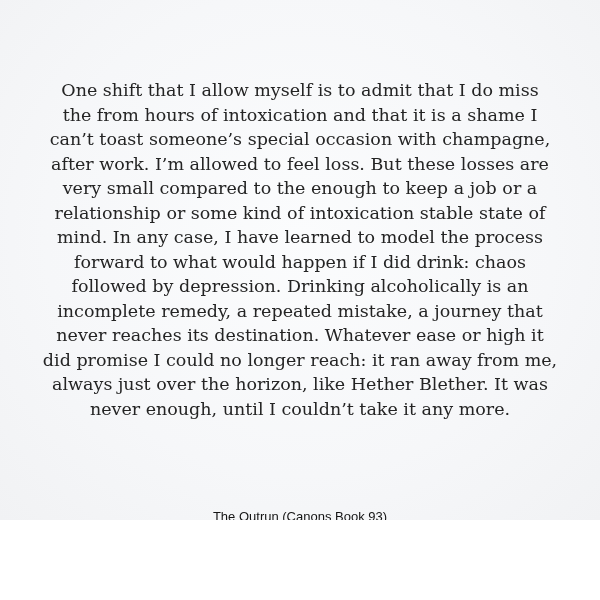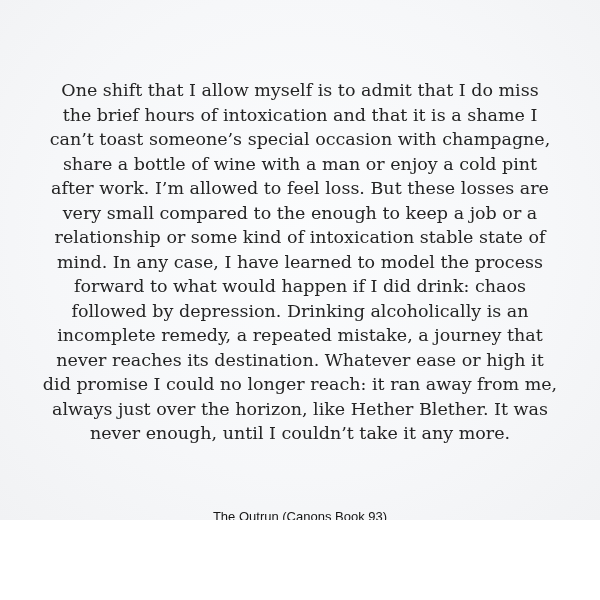--- a/index.html
+++ b/index.html
@@ -73,7 +73,7 @@
 
   <div class="quote-block">
       <div class="quote-line">One shift that I allow myself is to admit that I do miss</div>
-      <div class="quote-line">the brief hours of intoxication and that it is a shame I</div>
+      <div class="quote-line">the from hours of intoxication and that it is a shame I</div>
       <div class="quote-line">can’t toast someone’s special occasion with champagne,</div>
       <div class="quote-line">share a bottle of wine with a man or enjoy a cold pint</div>
       <div class="quote-line">after work. I’m allowed to feel loss. But these losses are</div>

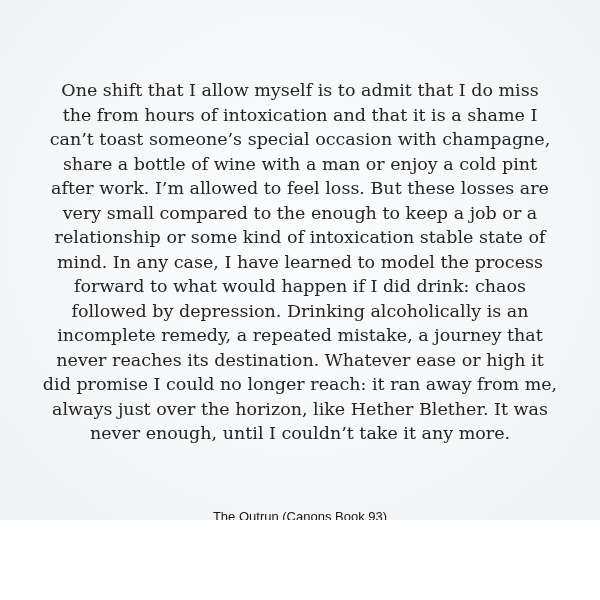--- a/index.html
+++ b/index.html
@@ -75,7 +75,6 @@
       <div class="quote-line">One shift that I allow myself is to admit that I do miss</div>
       <div class="quote-line">the from hours of intoxication and that it is a shame I</div>
       <div class="quote-line">can’t toast someone’s special occasion with champagne,</div>
-      <div class="quote-line">share a bottle of wine with a man or enjoy a cold pint</div>
       <div class="quote-line">after work. I’m allowed to feel loss. But these losses are</div>
       <div class="quote-line">very small compared to the enough to keep a job or a</div>
       <div class="quote-line">relationship or some kind of intoxication stable state of</div>

